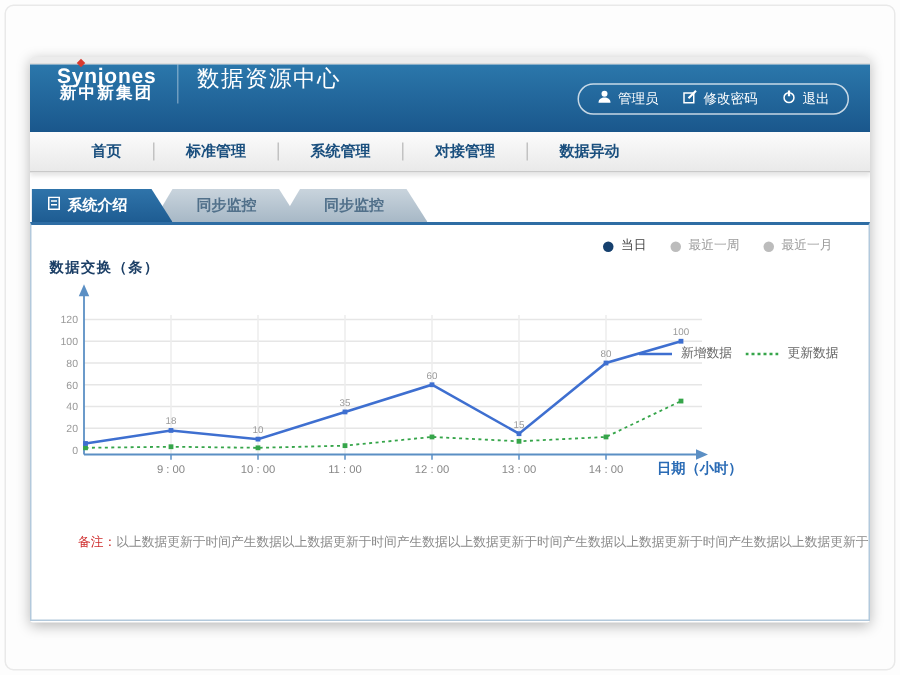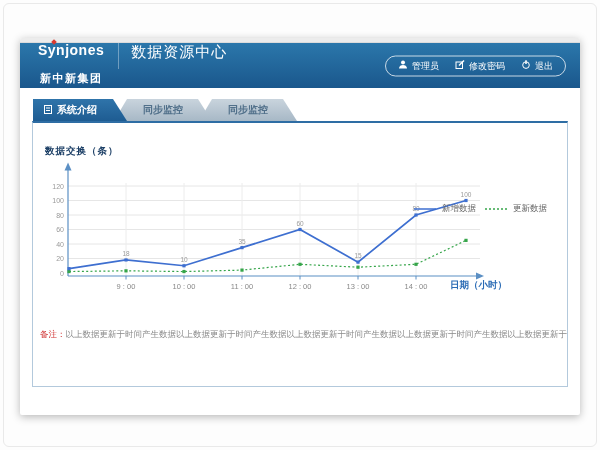--- a/index.html
+++ b/index.html
@@ -15,7 +15,7 @@
   .logo{margin-left:18px;position:relative;text-align:center;line-height:1}
   .logo-brand{color:#fff;font-size:14px;font-weight:bold;letter-spacing:.5px;display:block}
   .logo-accent{position:absolute;left:14px;top:-3px;width:4px;height:4px;background:#d93a2f;transform:rotate(45deg)}
-  .logo-company{color:#fff;font-size:11px;font-weight:bold;letter-spacing:1.5px;display:block;margin-top:16px}
+  .logo-company{color:#fff;font-size:11px;font-weight:bold;letter-spacing:1.5px;display:block;margin-top:0}
   .header-divider{width:1px;height:26px;background:rgba(255,255,255,.35);margin:0 12px 0 14px}
   .app-title{color:#fff;font-size:15px;letter-spacing:1px}
   .user-pill{position:absolute;right:14px;top:50%;transform:translateY(-50%);

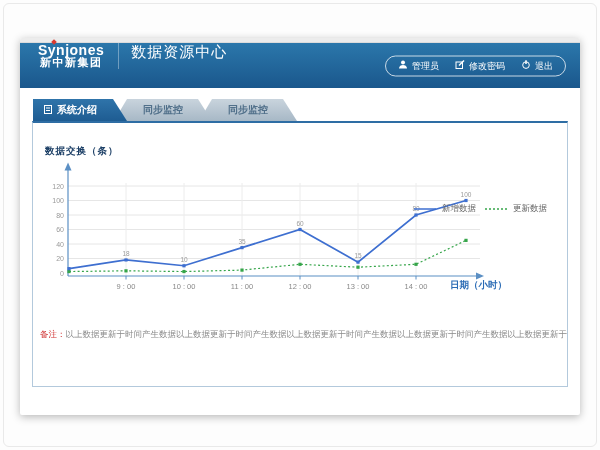--- a/index.html
+++ b/index.html
@@ -100,6 +100,17 @@
       </div>
   </div>
 
+  <div class="navbar" id="navbar">
+      <div class="nav-item">首页</div>
+      <div class="nav-sep"></div>
+      <div class="nav-item">标准管理</div>
+      <div class="nav-sep"></div>
+      <div class="nav-item">系统管理</div>
+      <div class="nav-sep"></div>
+      <div class="nav-item">对接管理</div>
+      <div class="nav-sep"></div>
+      <div class="nav-item">数据异动</div>
+    </div>
 
   <div class="content">
     <div class="tabs" id="tabs">

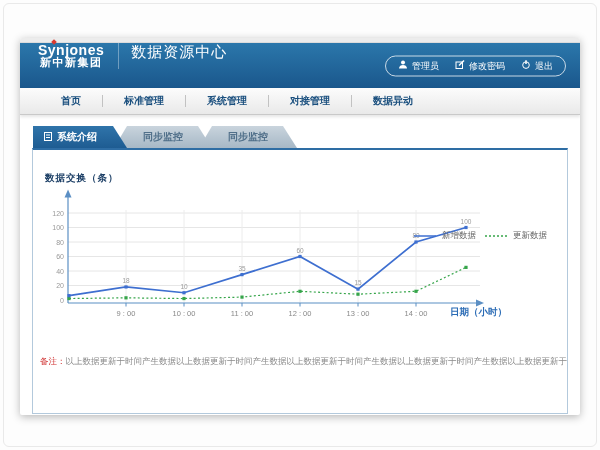--- a/index.html
+++ b/index.html
@@ -31,7 +31,7 @@
   .nav-sep{width:1px;height:12px;background:#c2c2c2}
 
   
-  .content{padding:11px 12px 0}
+  .content{padding:11px 0 0}
   .tabs{display:flex;height:22px;margin-left:1px;align-items:flex-end}
   .tab{display:flex;align-items:center;font-size:10px;font-weight:bold;cursor:pointer;height:22px;box-sizing:border-box}
   .tab.active{width:94px;background:linear-gradient(#2f74aa,#1e5c92);color:#fff;

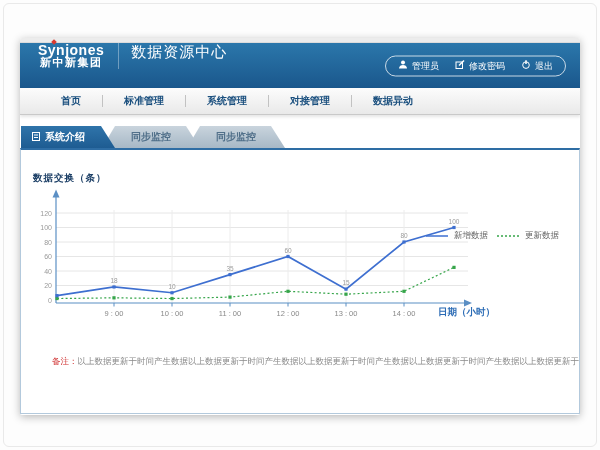--- a/index.html
+++ b/index.html
@@ -131,6 +131,20 @@
       </div>
 
     <div class="panel">
+      <div class="radios" id="radios">
+          <div class="radio selected">
+            <span class="dot"></span>
+            <span class="lbl">当日</span>
+          </div>
+          <div class="radio unselected">
+            <span class="dot"></span>
+            <span class="lbl">最近一周</span>
+          </div>
+          <div class="radio unselected">
+            <span class="dot"></span>
+            <span class="lbl">最近一月</span>
+          </div>
+        </div>
       <div class="ylabel">数据交换（条）</div>
       <svg id="chart-svg" width="450" height="140">
           <line x1="20" y1="99.5" x2="432" y2="99.5" stroke="#e6e6e6" stroke-width="1"></line>

